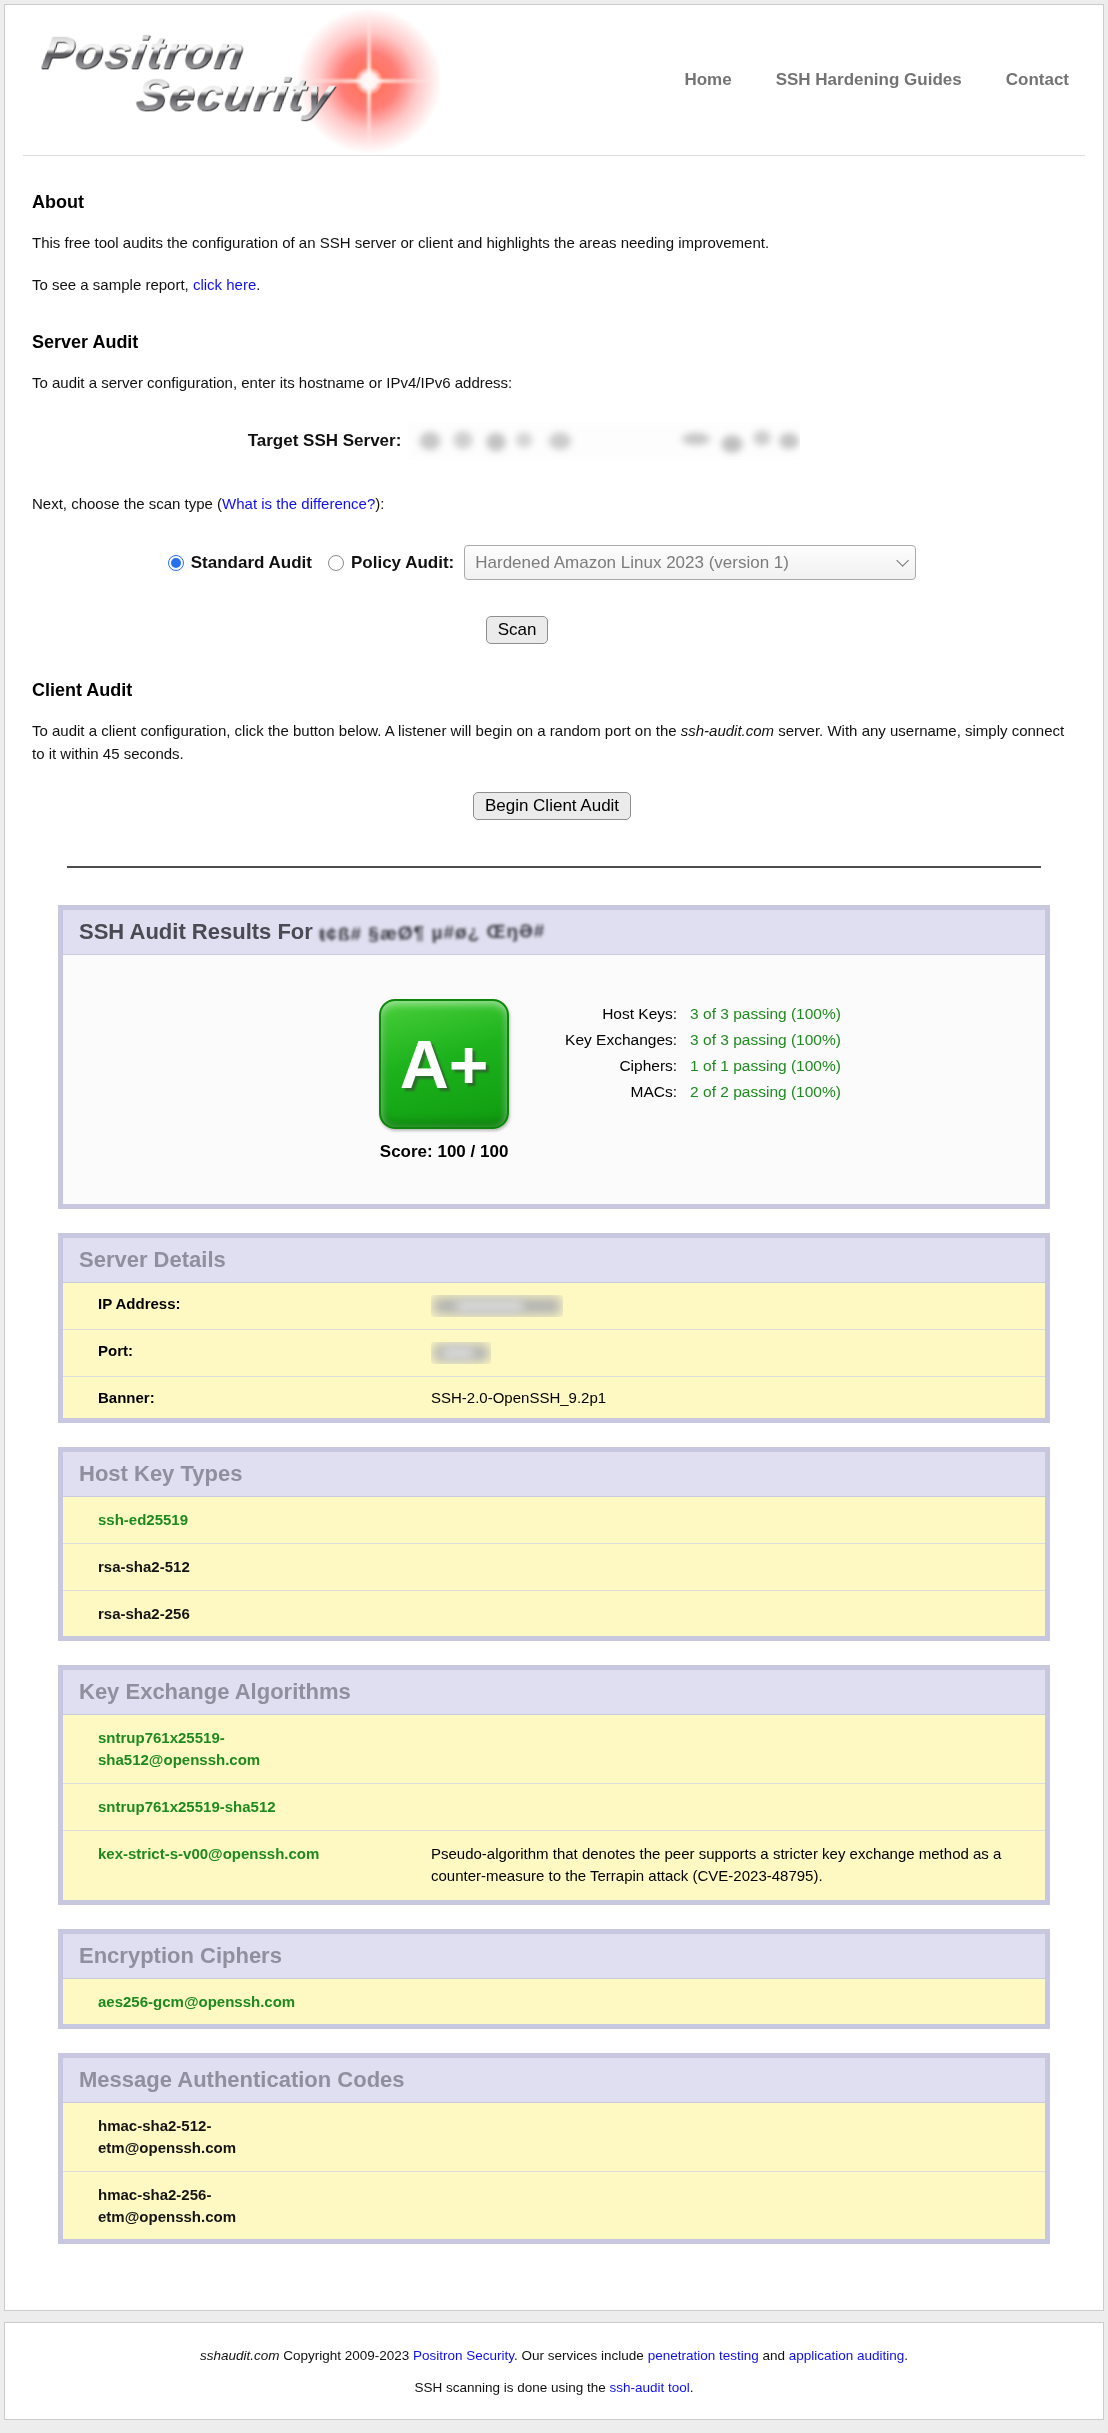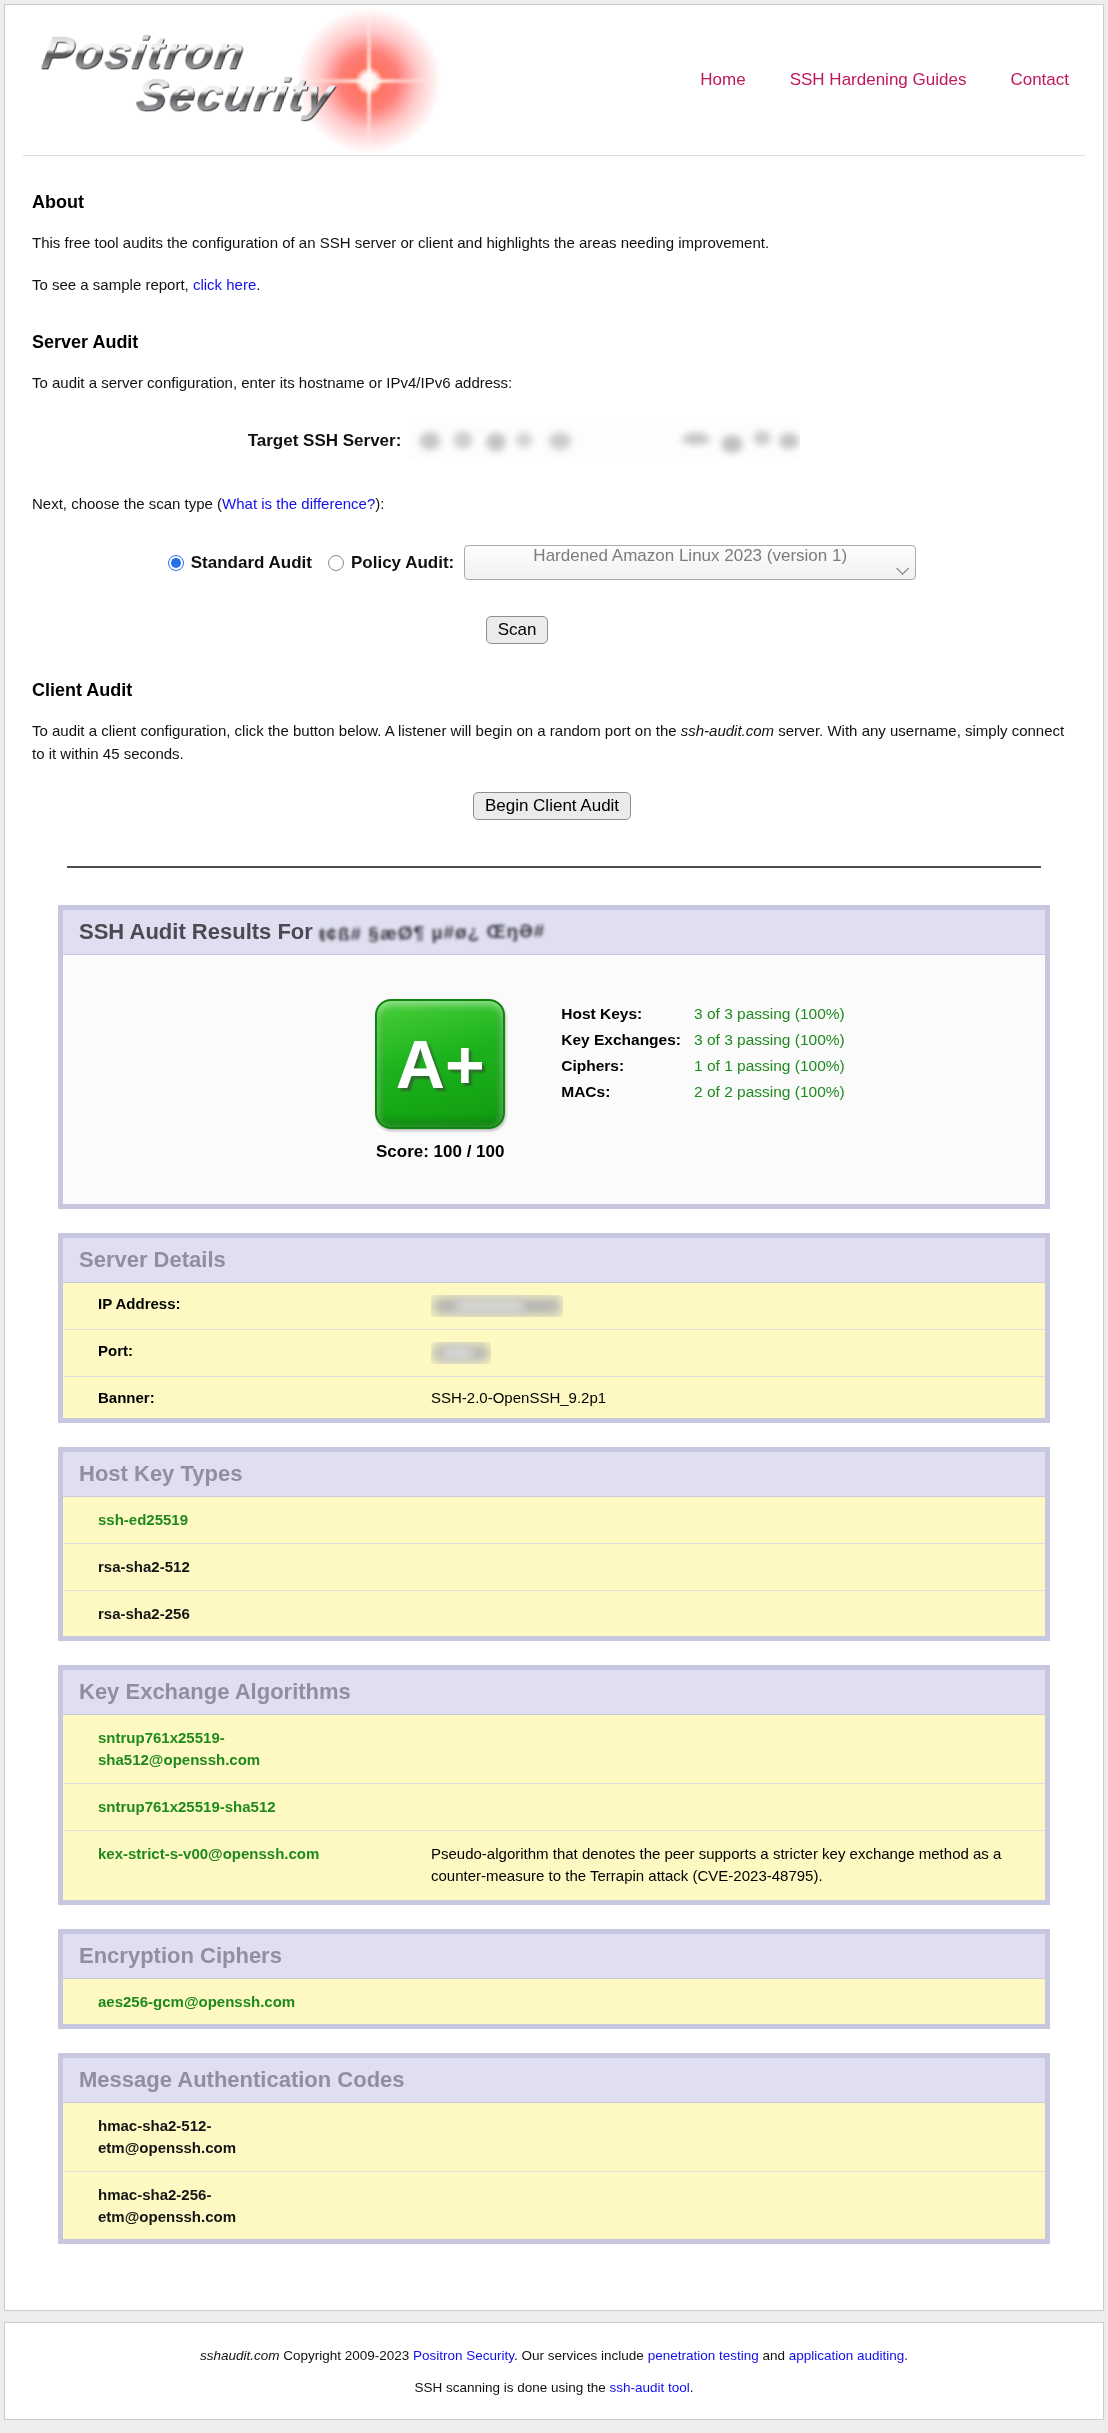--- a/index.html
+++ b/index.html
@@ -33,7 +33,7 @@
   .starburst::after { content:""; position:absolute; top:4px; bottom:4px; left:50%; width:4px; margin-left:-2px;
     background:linear-gradient(180deg, rgba(255,120,120,0), rgba(255,250,245,.95) 50%, rgba(255,120,120,0)); filter:blur(1px); }
   .nav { margin-left:auto; display:flex; gap:44px; }
-  .nav a { font-weight:normal; font-size:17px; color:#be185d; text-decoration:none; cursor:pointer; }
+  .nav a { font-weight:bold; font-size:17px; color:#737373; text-decoration:none; cursor:pointer; }
   .header-rule { border:none; border-top:1px solid #ddd; margin:0 18px; }
 
   

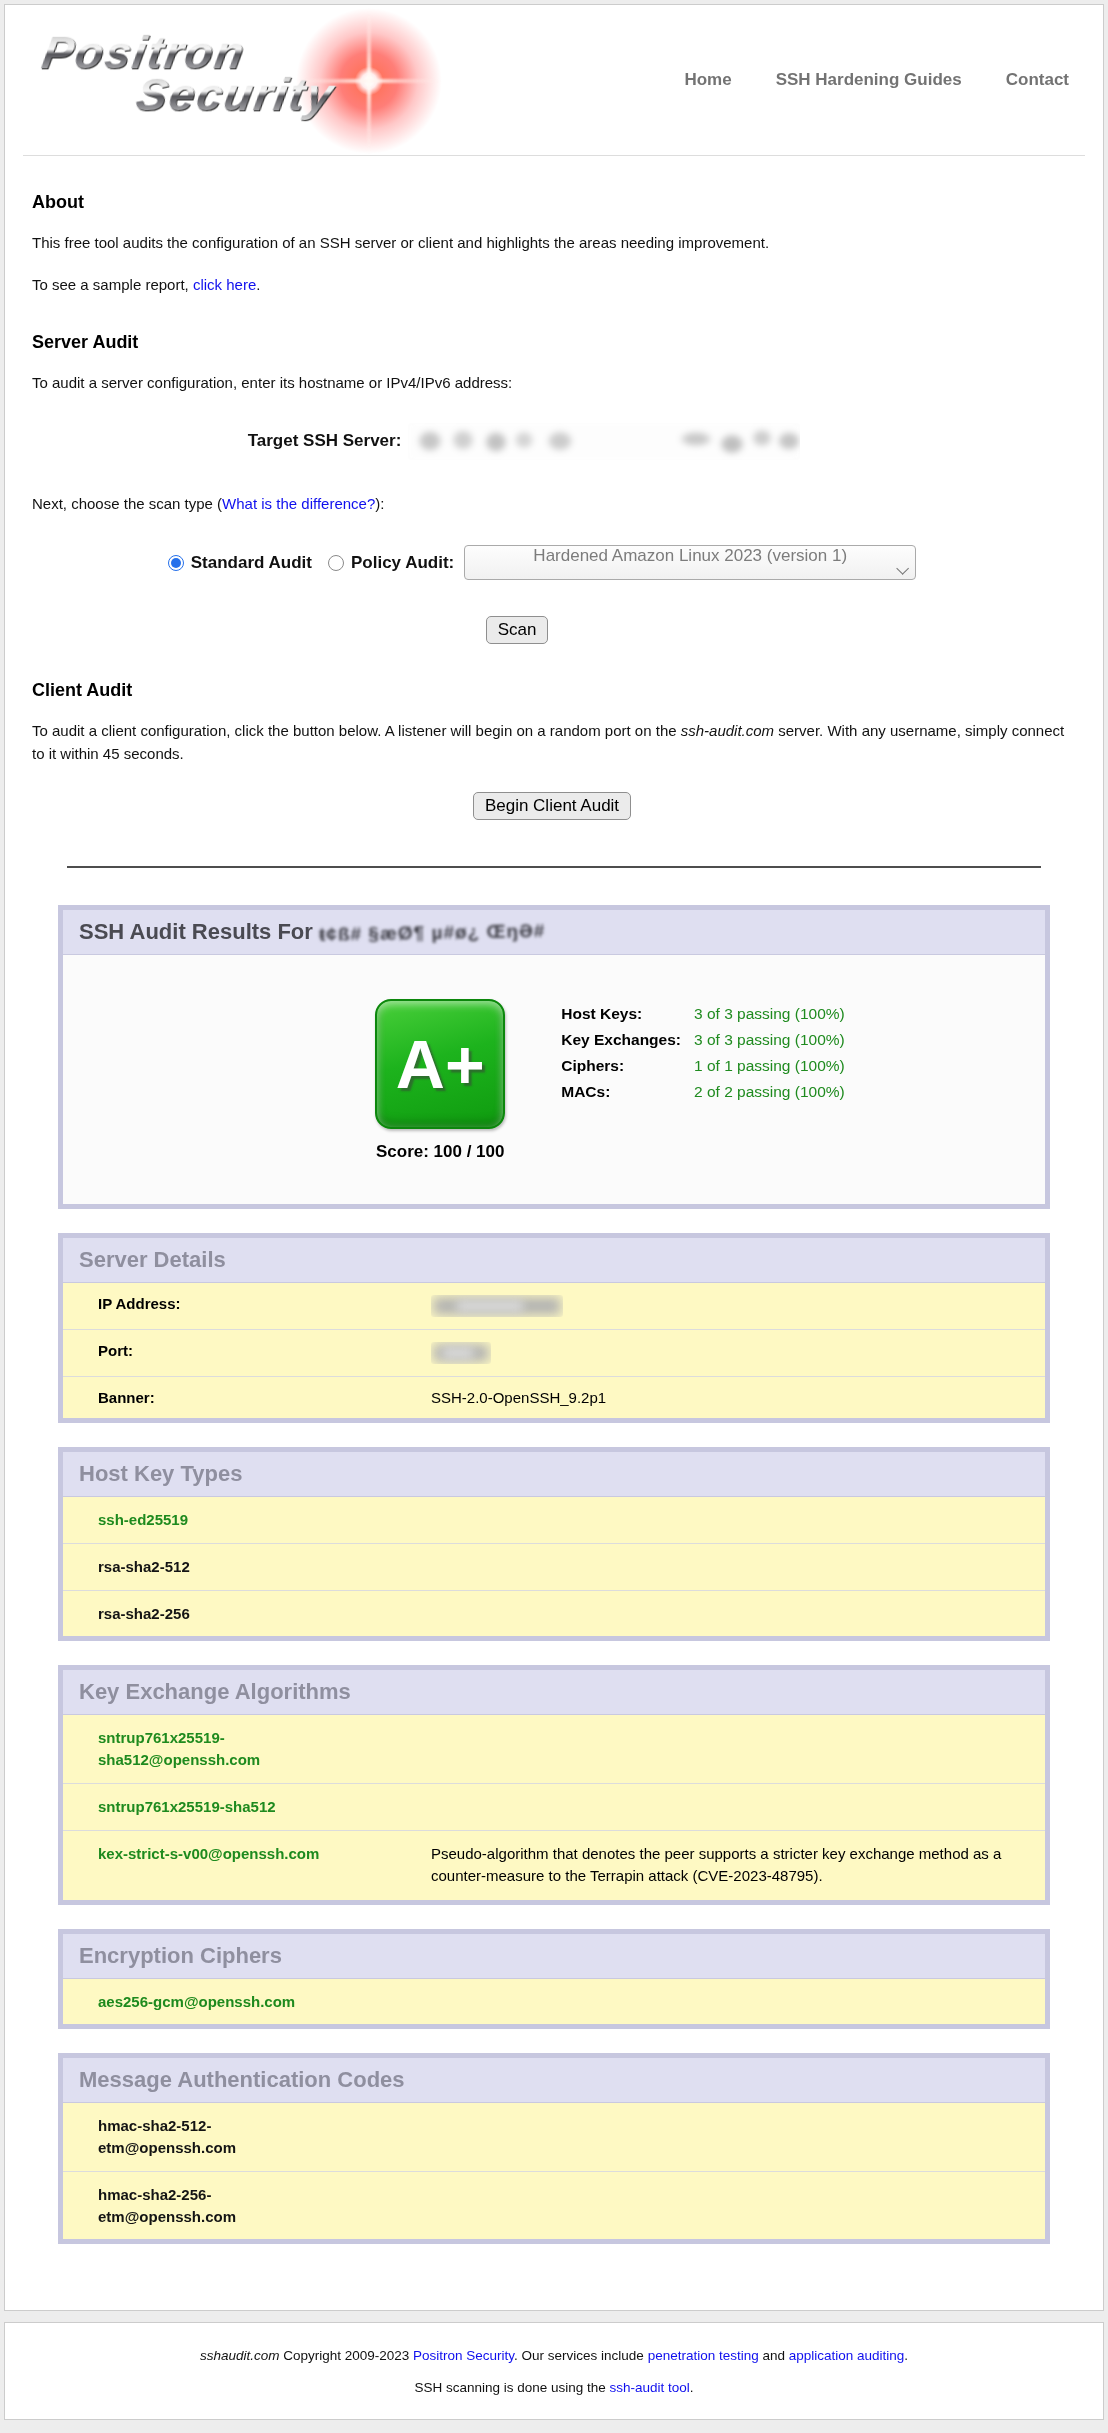--- a/index.html
+++ b/index.html
@@ -66,7 +66,7 @@
   .radio.checked::after { content:""; position:absolute; inset:2px; border-radius:50%; background:#2570eb; }
   .radio-label { font-weight:bold; font-size:17px; cursor:pointer; }
   .policy-select { display:flex; align-items:center; width:452px; height:35px; border:1px solid #aaa; border-radius:4px;
-    background:linear-gradient(#fdfdfd,#f1f1f1); color:#7c7c7c; font-size:17px; padding:0 10px; cursor:pointer; margin-left:3px;flex-direction:column; }
+    background:linear-gradient(#fdfdfd,#f1f1f1); color:#7c7c7c; font-size:17px; padding:0 10px; cursor:pointer; margin-left:3px; }
   .chevron { margin-left:auto; width:9px; height:9px; border-right:1.5px solid #777; border-bottom:1.5px solid #777; transform:rotate(45deg) translateY(-3px); }
 
   .btn { display:block; margin:0 auto; background:#ebebeb; border:1px solid #8f8f8f; border-radius:5px;

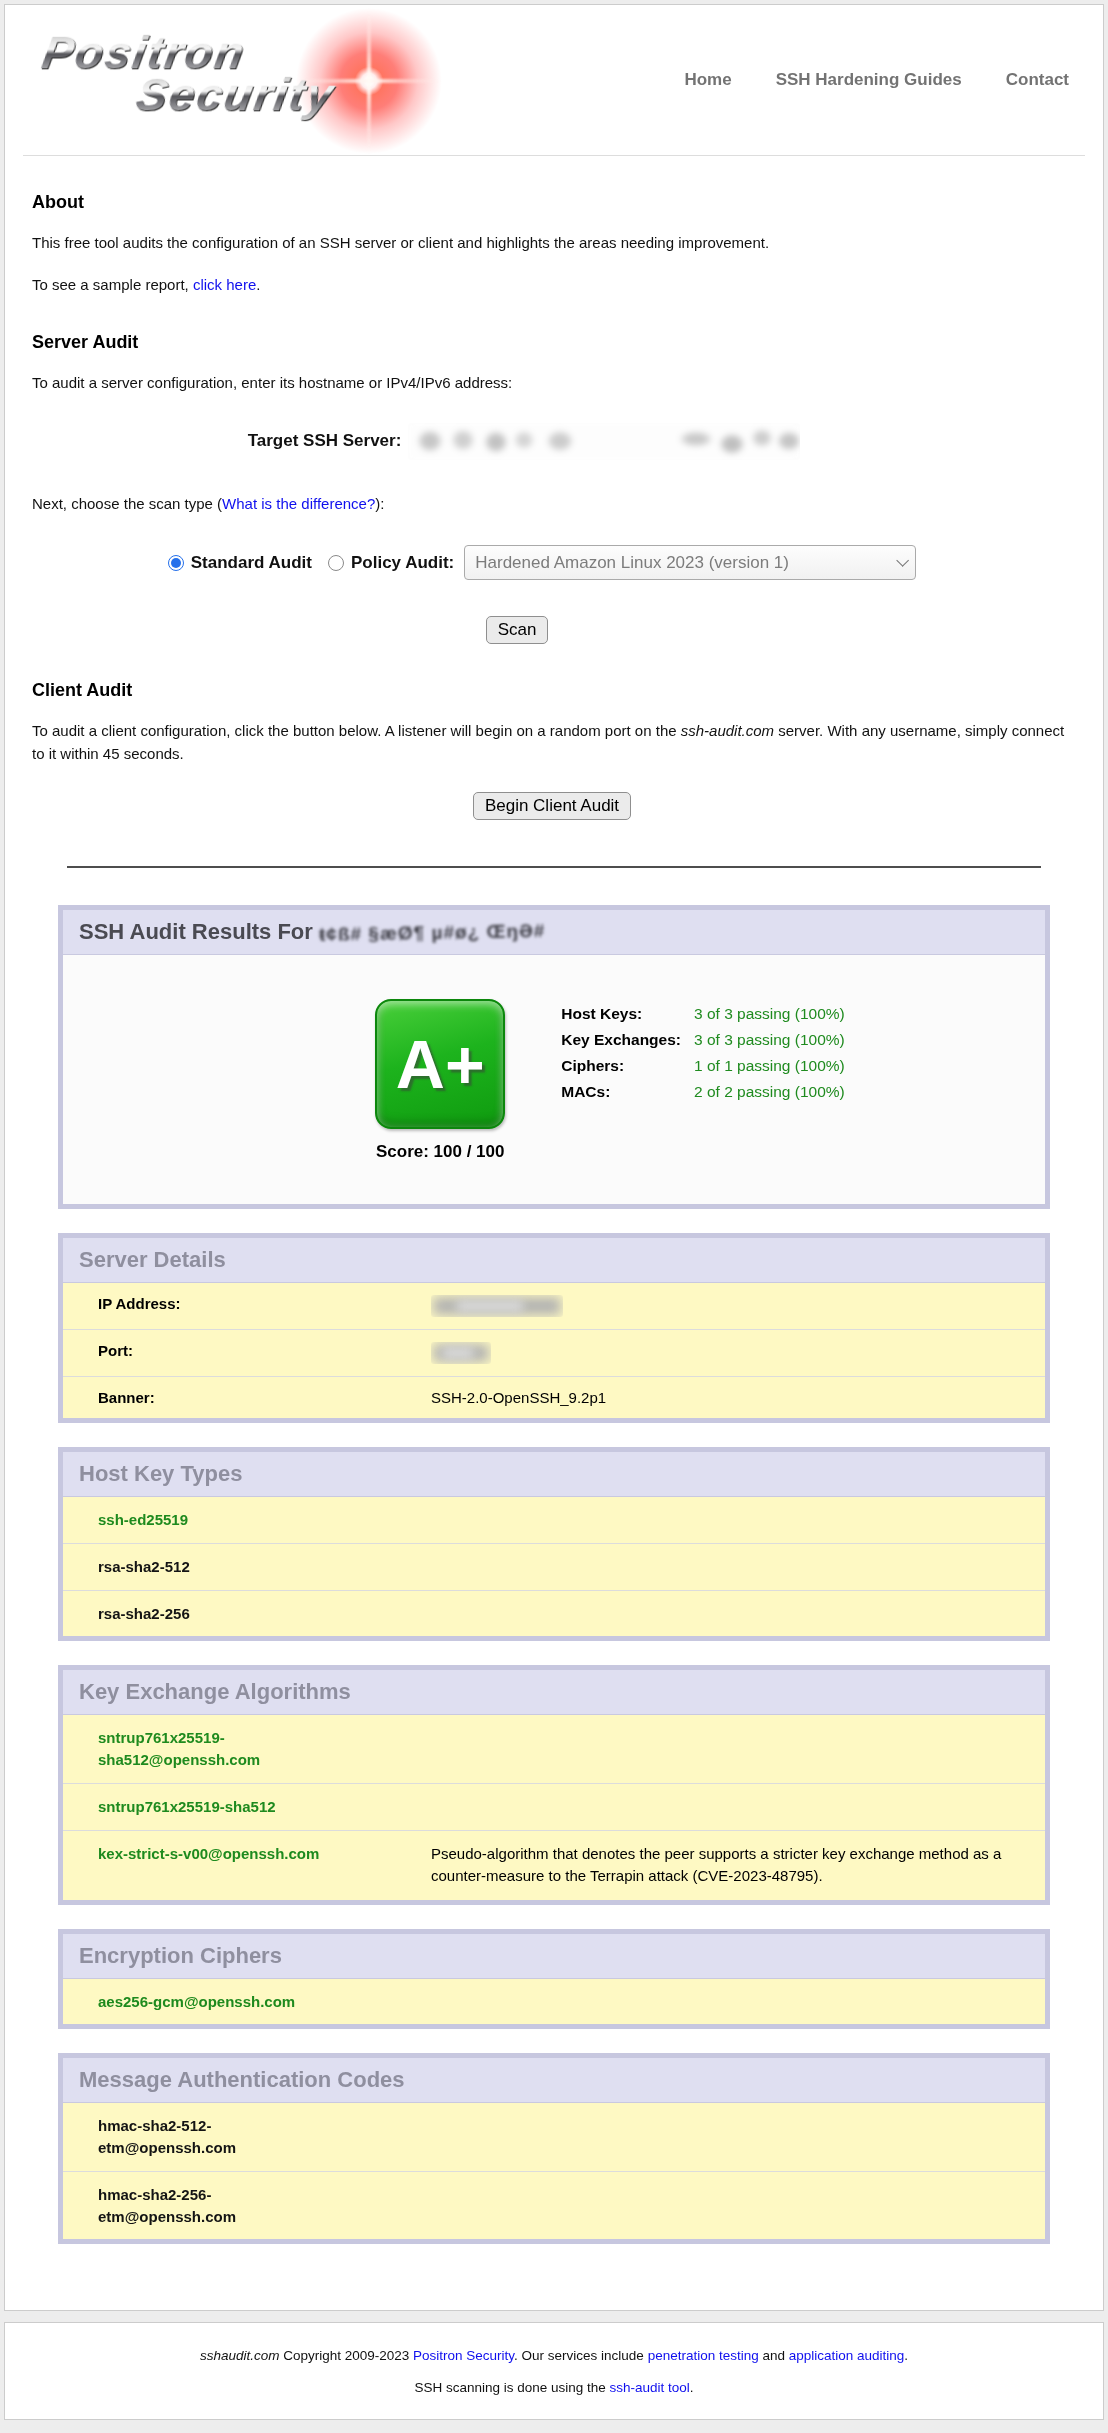--- a/index.html
+++ b/index.html
@@ -95,7 +95,7 @@
   .score { font-weight:bold; font-size:17px; margin-top:13px; color:#000; }
   .stats { border-collapse:collapse; margin-top:2px; }
   .stats td { padding:4px 0; font-size:15.5px; }
-  .stats .s-label { font-weight:bold; color:#000; }
+  .stats .s-label { font-weight:normal; text-align:right; color:#000; }
   .stats .s-value { color:#1f8b1f; padding-left:13px;margin-top:12px; }
 
   table.ptable { width:100%; border-collapse:collapse; }

